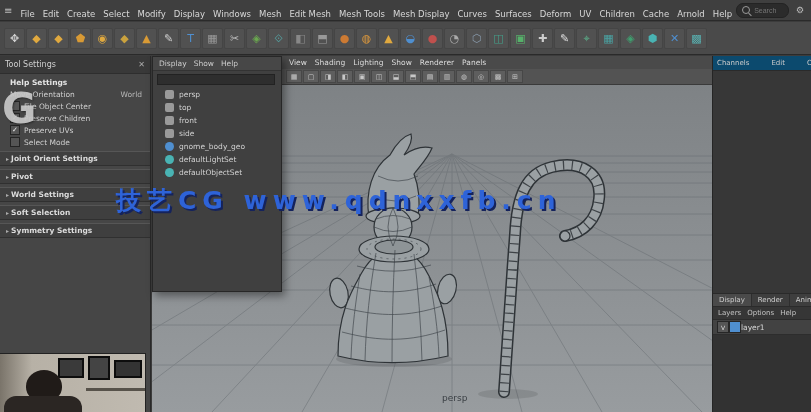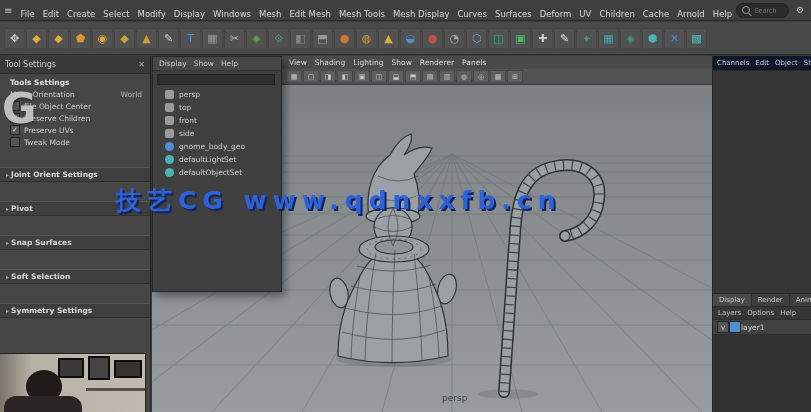--- a/index.html
+++ b/index.html
@@ -70,7 +70,7 @@
 
   
   .rightpanel{position:absolute;left:712px;top:56px;right:0;bottom:0;background:#323232;border-left:1px solid #252525;box-sizing:border-box;}
-  .rp-menus{display:flex;gap:6px;font-size:7px;color:#cccccc;padding:3px 4px;background:#0f172a;border-bottom:1px solid #2a2a2a;}
+  .rp-menus{display:flex;gap:22px;font-size:7px;color:#cccccc;padding:3px 4px;background:#0c4a6e;border-bottom:1px solid #2a2a2a;}
   .rp-body{height:222px;background:#373737;border-bottom:1px solid #2a2a2a;}
   .rp-tabs{display:flex;font-size:7px;color:#cfcfcf;background:#3e3e3e;border-bottom:1px solid #2b2b2b;}
   .rp-tab{padding:2px 6px;border-right:1px solid #2e2e2e;cursor:pointer;}

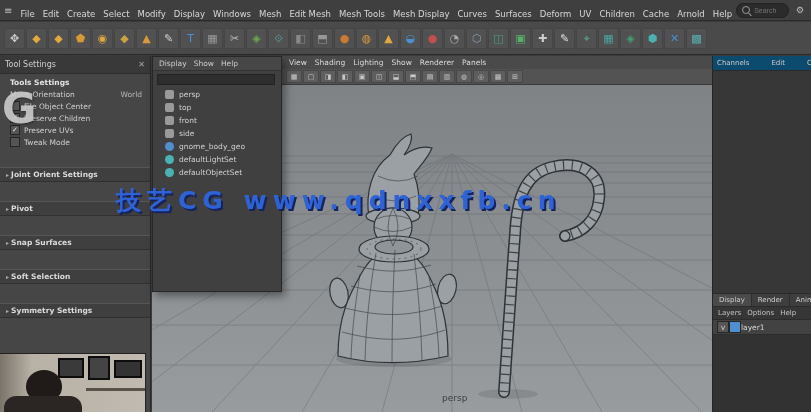--- a/index.html
+++ b/index.html
@@ -273,7 +273,7 @@
 
       <div class="ts-row title">
 
-        <span class="lbl">Tools Settings</span>
+        <span class="lbl">Help Settings</span>
         <span class="val"></span>
       </div>
 

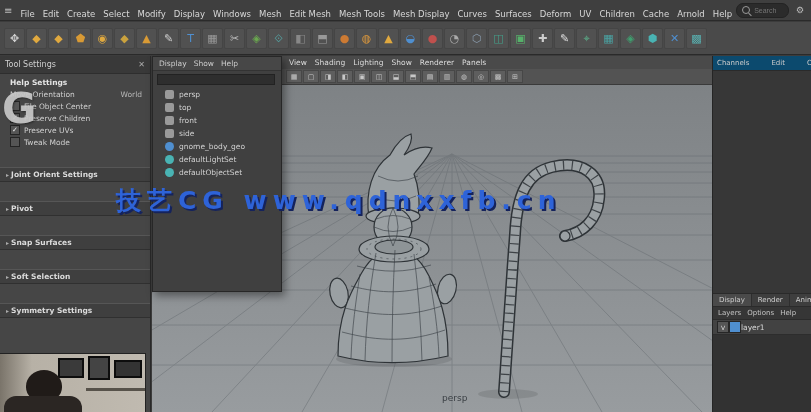--- a/index.html
+++ b/index.html
@@ -303,7 +303,7 @@
 
       <div class="ts-row check">
         <span class="cb off"></span>
-        <span class="lbl">Tweak Mode</span>
+        <span class="lbl">Select Mode</span>
         <span class="val"></span>
       </div>
 

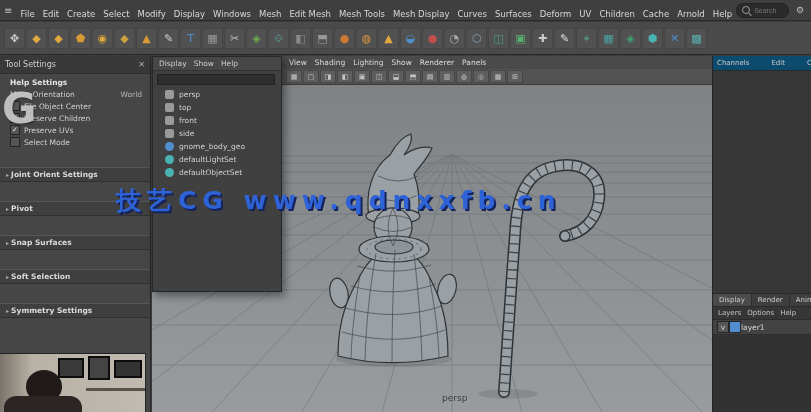--- a/index.html
+++ b/index.html
@@ -39,7 +39,7 @@
   .cb.on::before{content:"✓";font-size:7px;color:#ececec;line-height:8px;}
   .ts-row.title{font-weight:bold;color:#e4e4e4;}
   .ts-row.header{background:#3f3f3f;border-top:1px solid #565656;border-bottom:1px solid #303030;
-                 height:13px;margin-top:19px;font-weight:bold;color:#dcdcdc;padding-left:6px;}
+                 height:13px;margin-top:3px;font-weight:bold;color:#dcdcdc;padding-left:6px;}
   .ts-row.header .lbl::before{content:"▸ ";font-size:6px;color:#aaa;}
   .ts-row .val{margin-left:auto;margin-right:8px;color:#b8b8b8;}
   .g-mark{position:absolute;left:2px;top:84px;font-size:42px;font-weight:bold;color:rgba(205,205,205,.9);

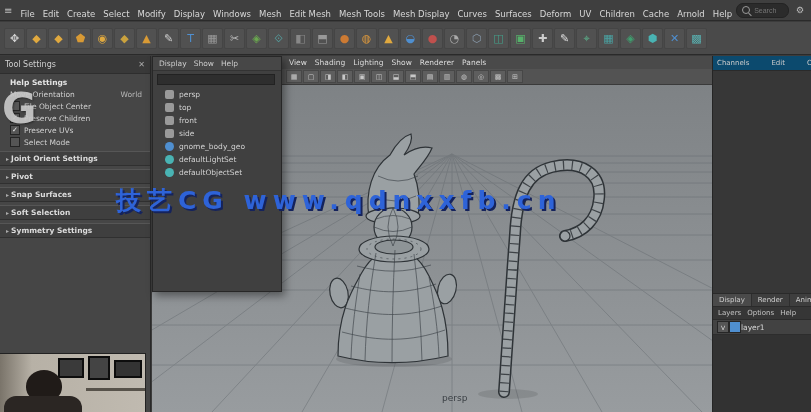--- a/index.html
+++ b/index.html
@@ -321,7 +321,7 @@
 
       <div class="ts-row header">
 
-        <span class="lbl">Snap Surfaces</span>
+        <span class="lbl">World Settings</span>
         <span class="val"></span>
       </div>
 

